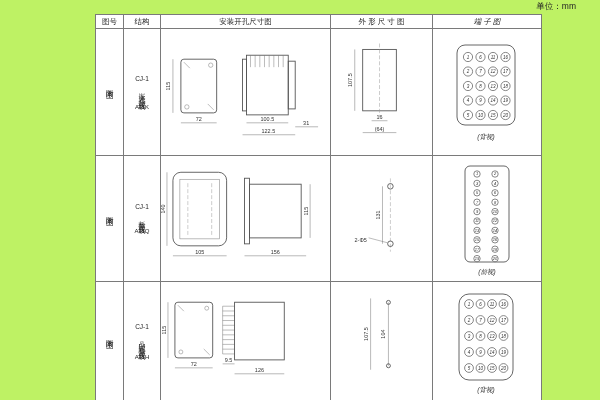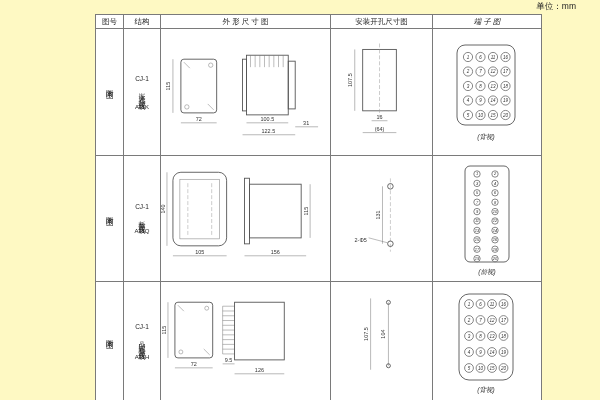--- a/index.html
+++ b/index.html
@@ -3,7 +3,7 @@
 <meta charset="utf-8">
 <style>
   html,body{margin:0;padding:0;background:#fff;}
-  .sheet{position:relative;width:600px;height:400px;background:#fef9c3;overflow:hidden;
+  .sheet{position:relative;width:600px;height:400px;background:#bef264;overflow:hidden;
          font-family:"Liberation Sans",sans-serif;color:#222;}
   .unit{position:absolute;top:1px;left:480px;width:96px;text-align:right;font-size:8.5px;color:#222;}
   .tbl{position:absolute;left:95px;top:14px;display:grid;

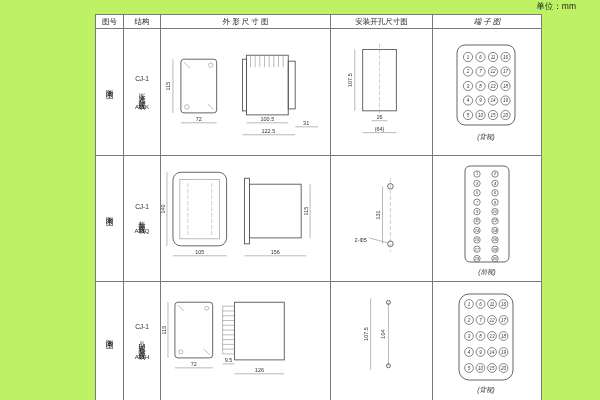--- a/index.html
+++ b/index.html
@@ -41,8 +41,8 @@
 
     <div class="cell hd">图号</div>
     <div class="cell hd">结构</div>
+    <div class="cell hd">安装开孔尺寸图</div>
     <div class="cell hd">外 形 尺 寸 图</div>
-    <div class="cell hd">安装开孔尺寸图</div>
     <div class="cell hd lastcol">端 子 图</div>
 
     <div class="cell">

